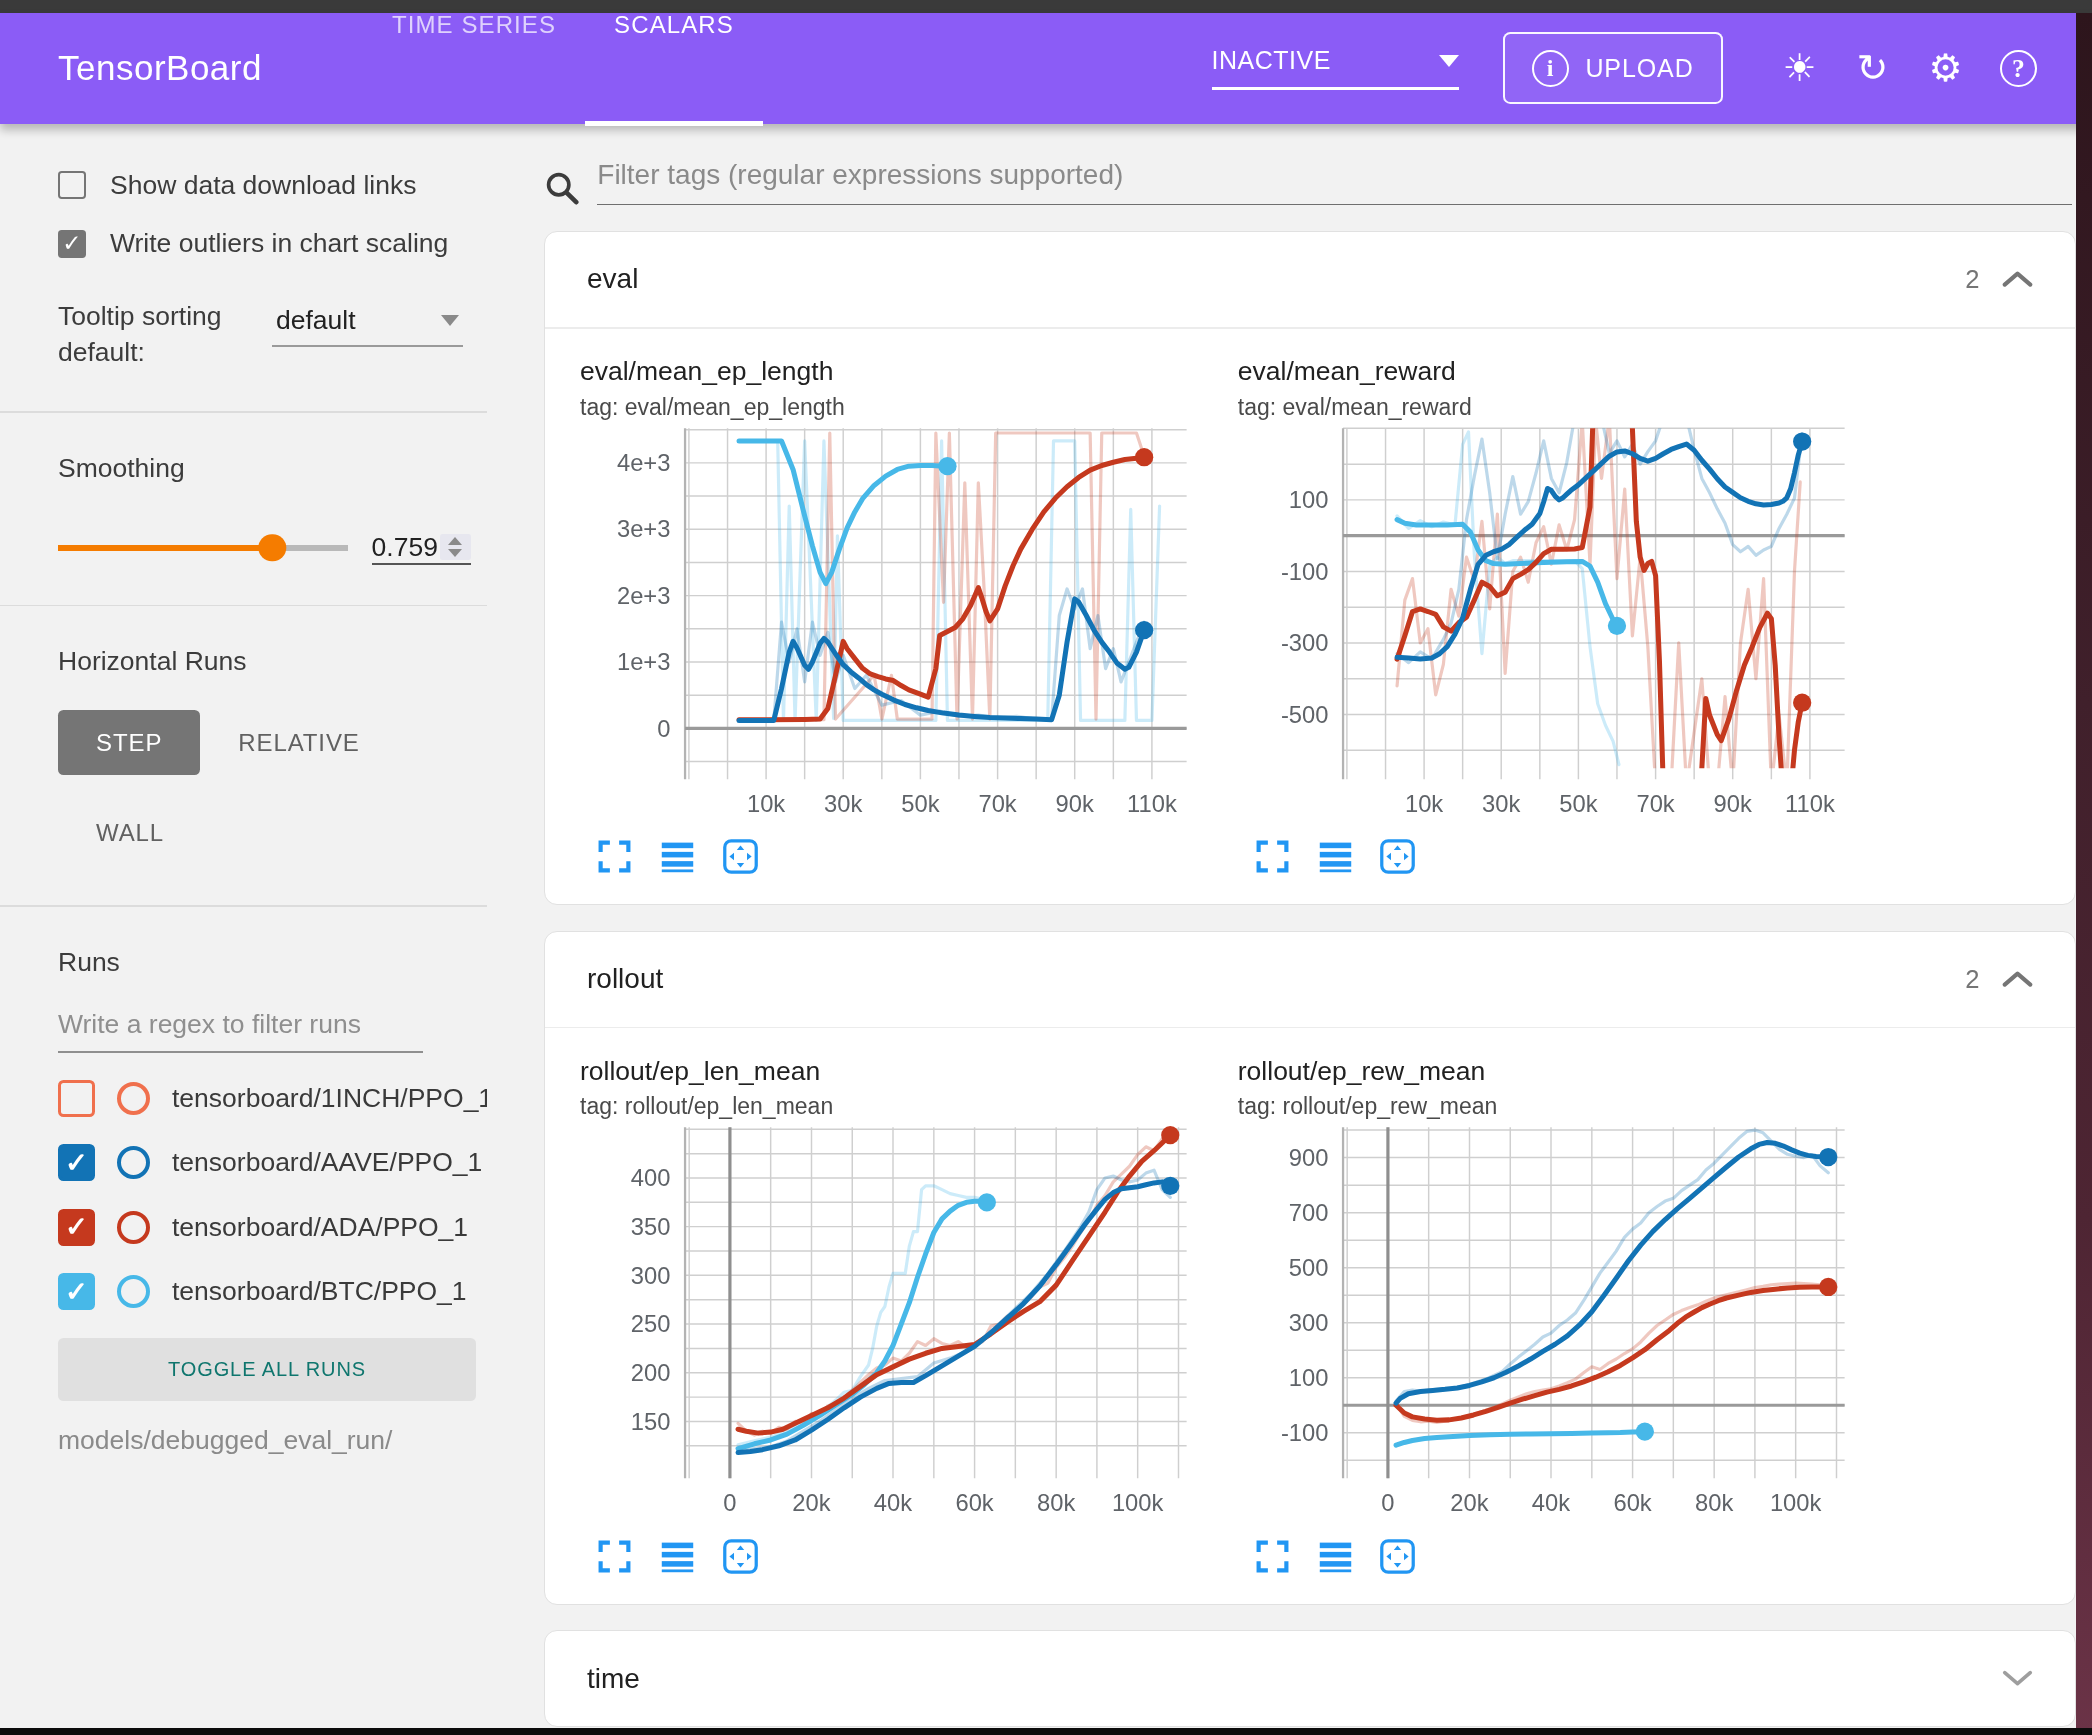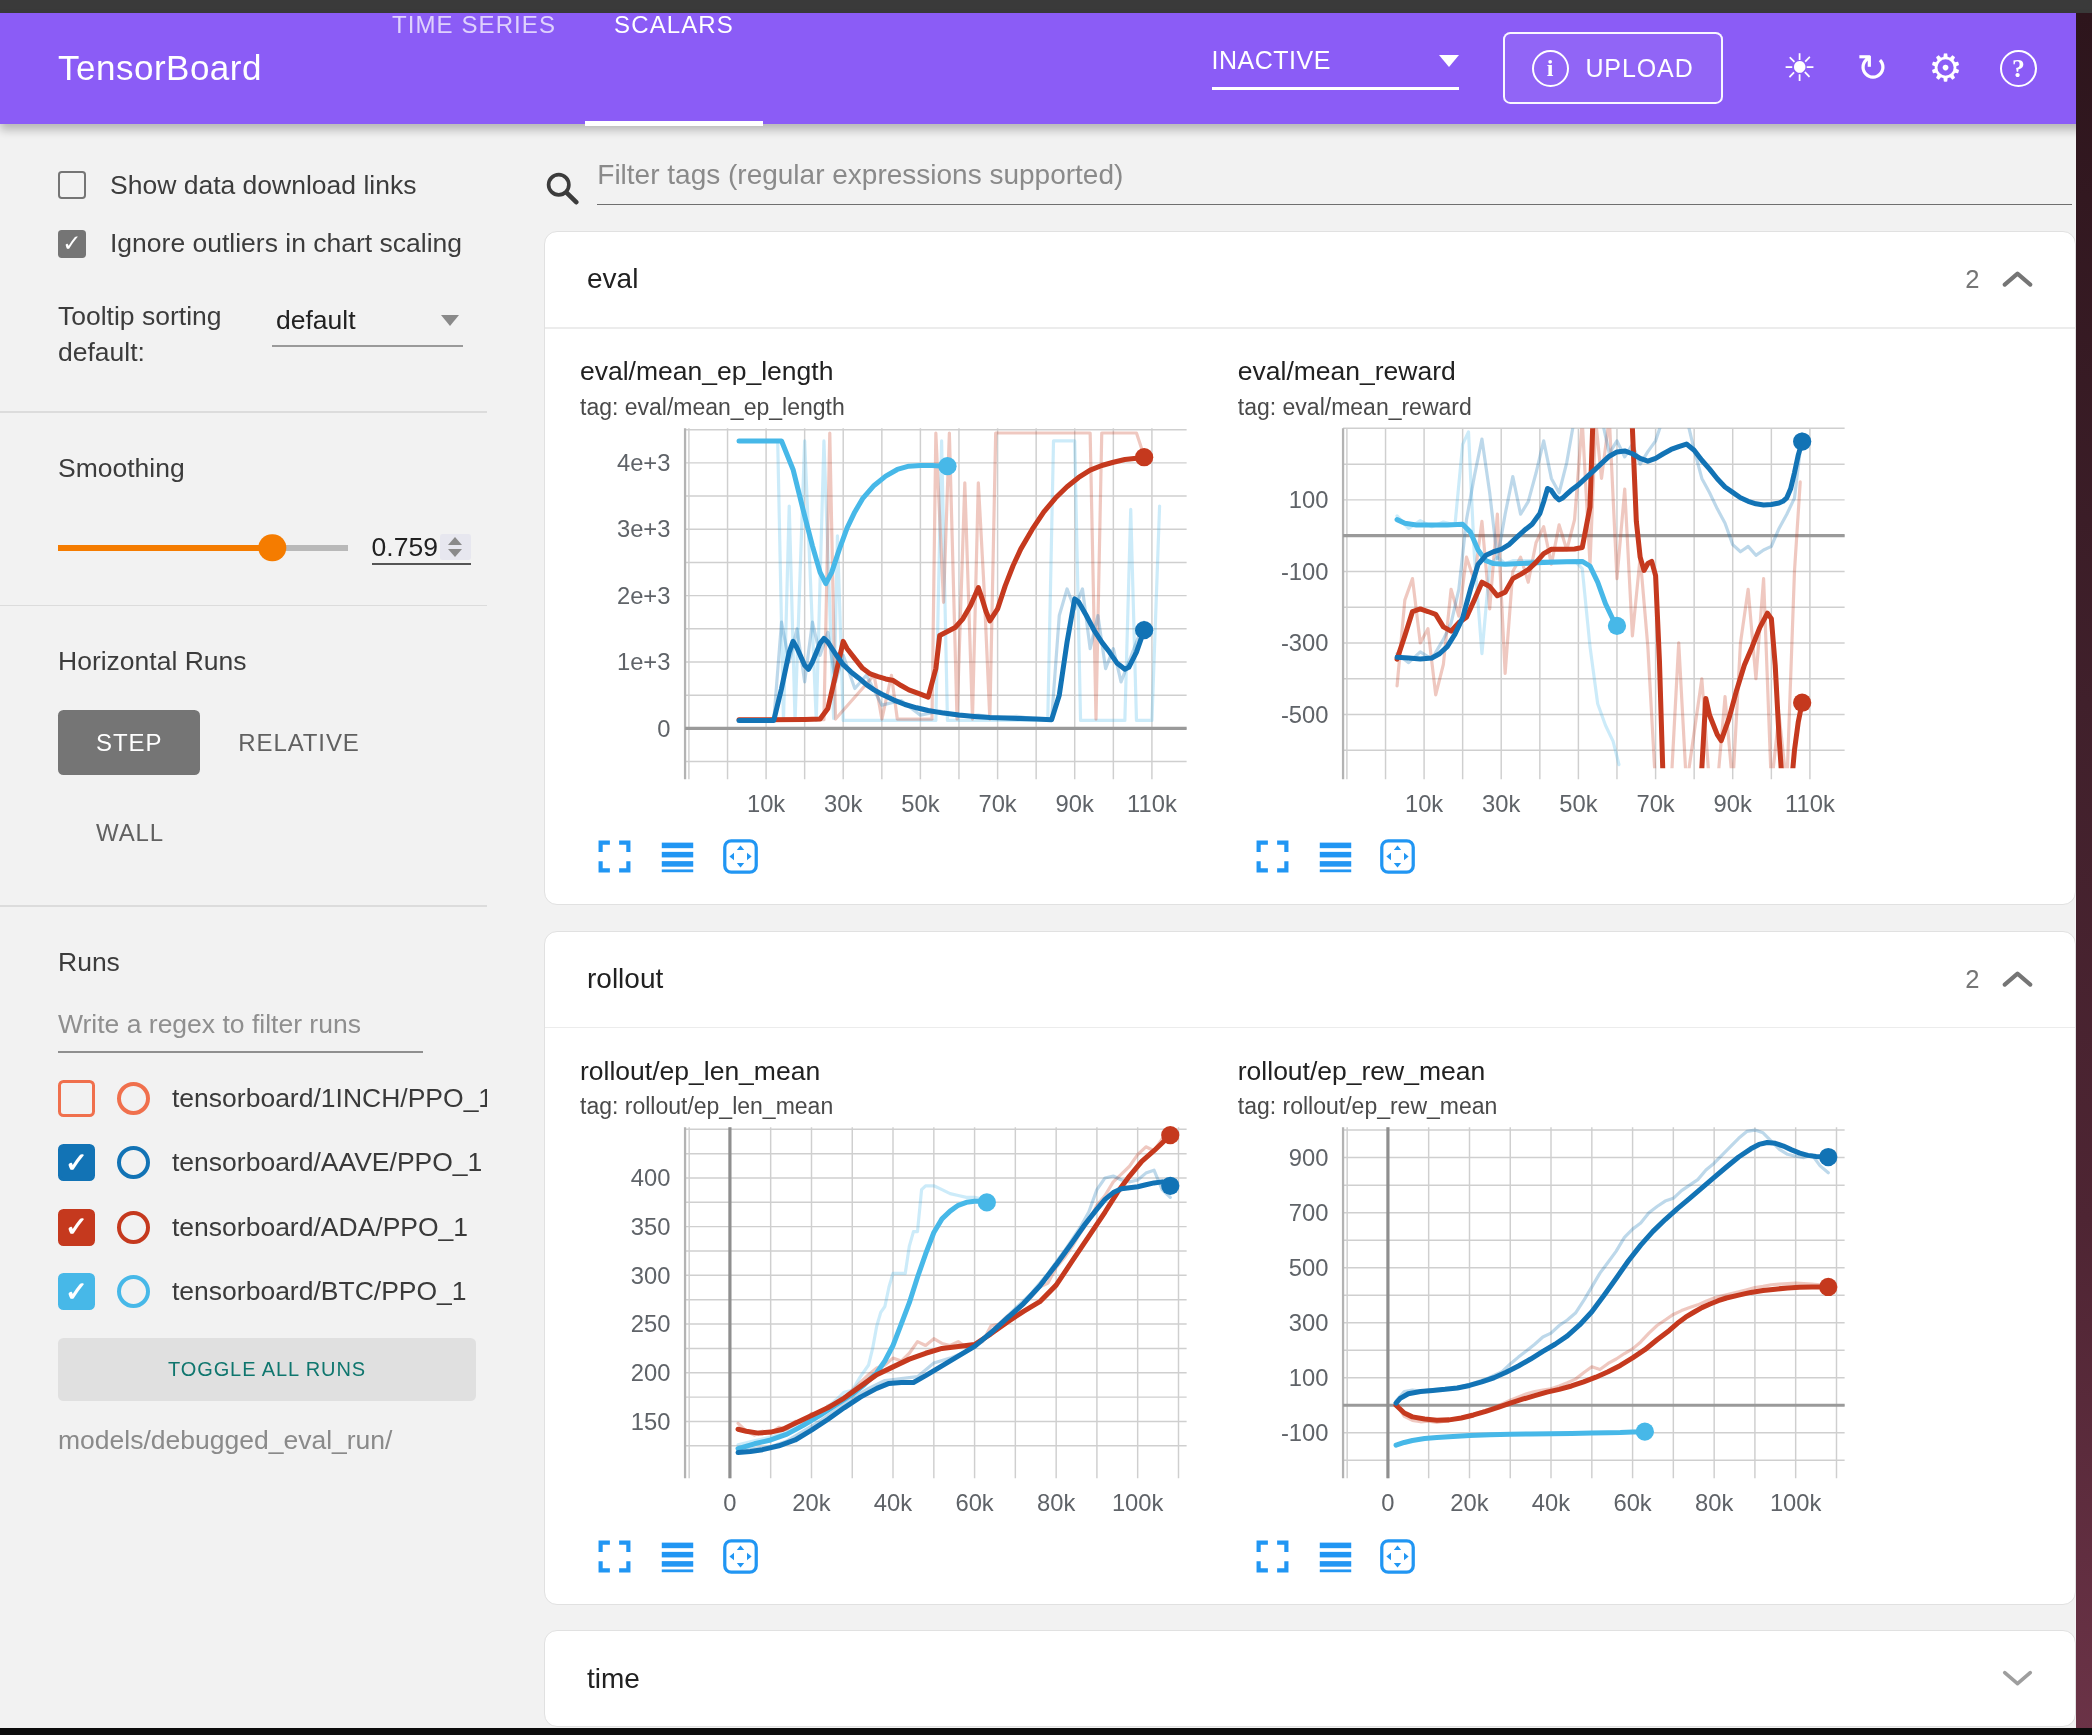--- a/index.html
+++ b/index.html
@@ -142,7 +142,7 @@
         <div class="cb checked">
             <span class="ck">✓</span>
           </div>
-        <div class="side-label">Ignore outliers in chart scaling</div>
+        <div class="side-label">Write outliers in chart scaling</div>
       </div>
 
       <div class="tooltip-row">

